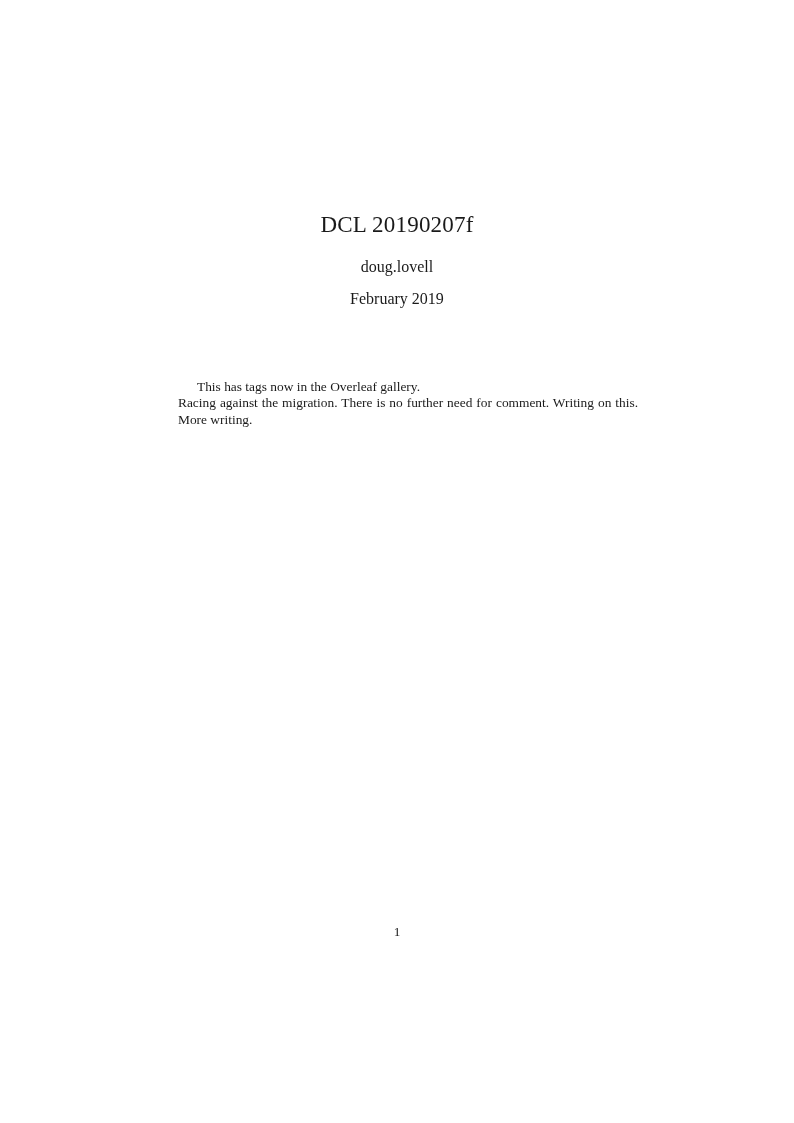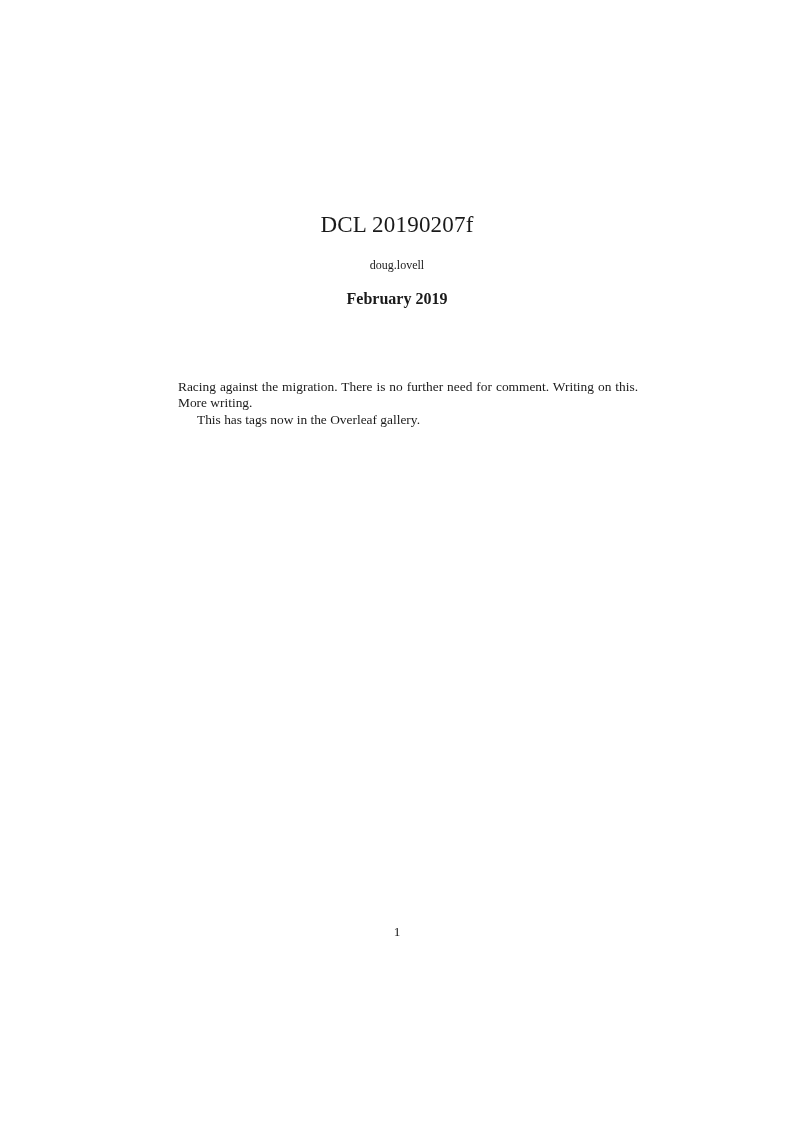--- a/index.html
+++ b/index.html
@@ -33,7 +33,7 @@
     left: 0;
     width: 794px;
     text-align: center;
-    font-size: 12px;
+    font-size: 16px;
     font-weight: 400;
   }
   .doc-date {

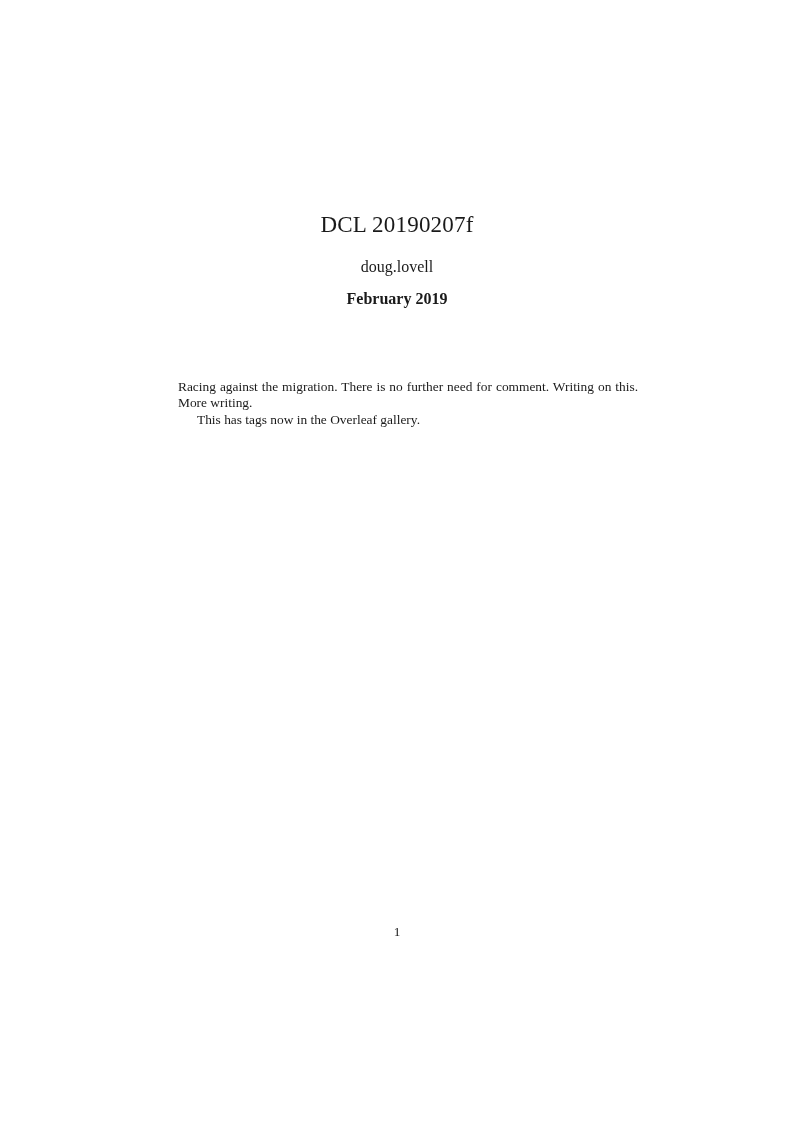--- a/index.html
+++ b/index.html
@@ -43,7 +43,7 @@
     width: 794px;
     text-align: center;
     font-size: 16px;
-    font-weight: 700;
+    font-weight: 400;
   }
   .section-heading {
     position: absolute;

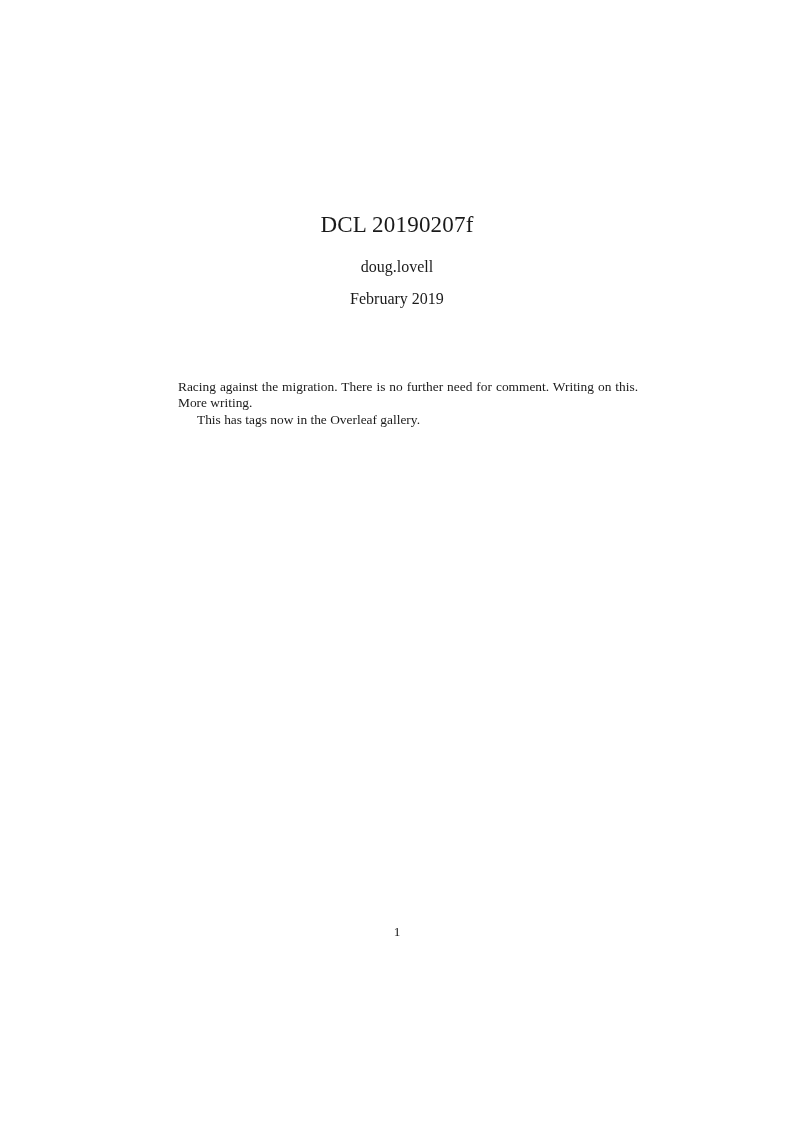--- a/index.html
+++ b/index.html
@@ -93,8 +93,8 @@
 
 
   <div class="body-text">
+    <div class="para para-indent">This has tags now in the Overleaf gallery.</div>
     <div class="para">Racing against the migration. There is no further need for comment. Writing on this. More writing.</div>
-    <div class="para para-indent">This has tags now in the Overleaf gallery.</div>
   </div>
 
   <div class="page-number">1</div>

